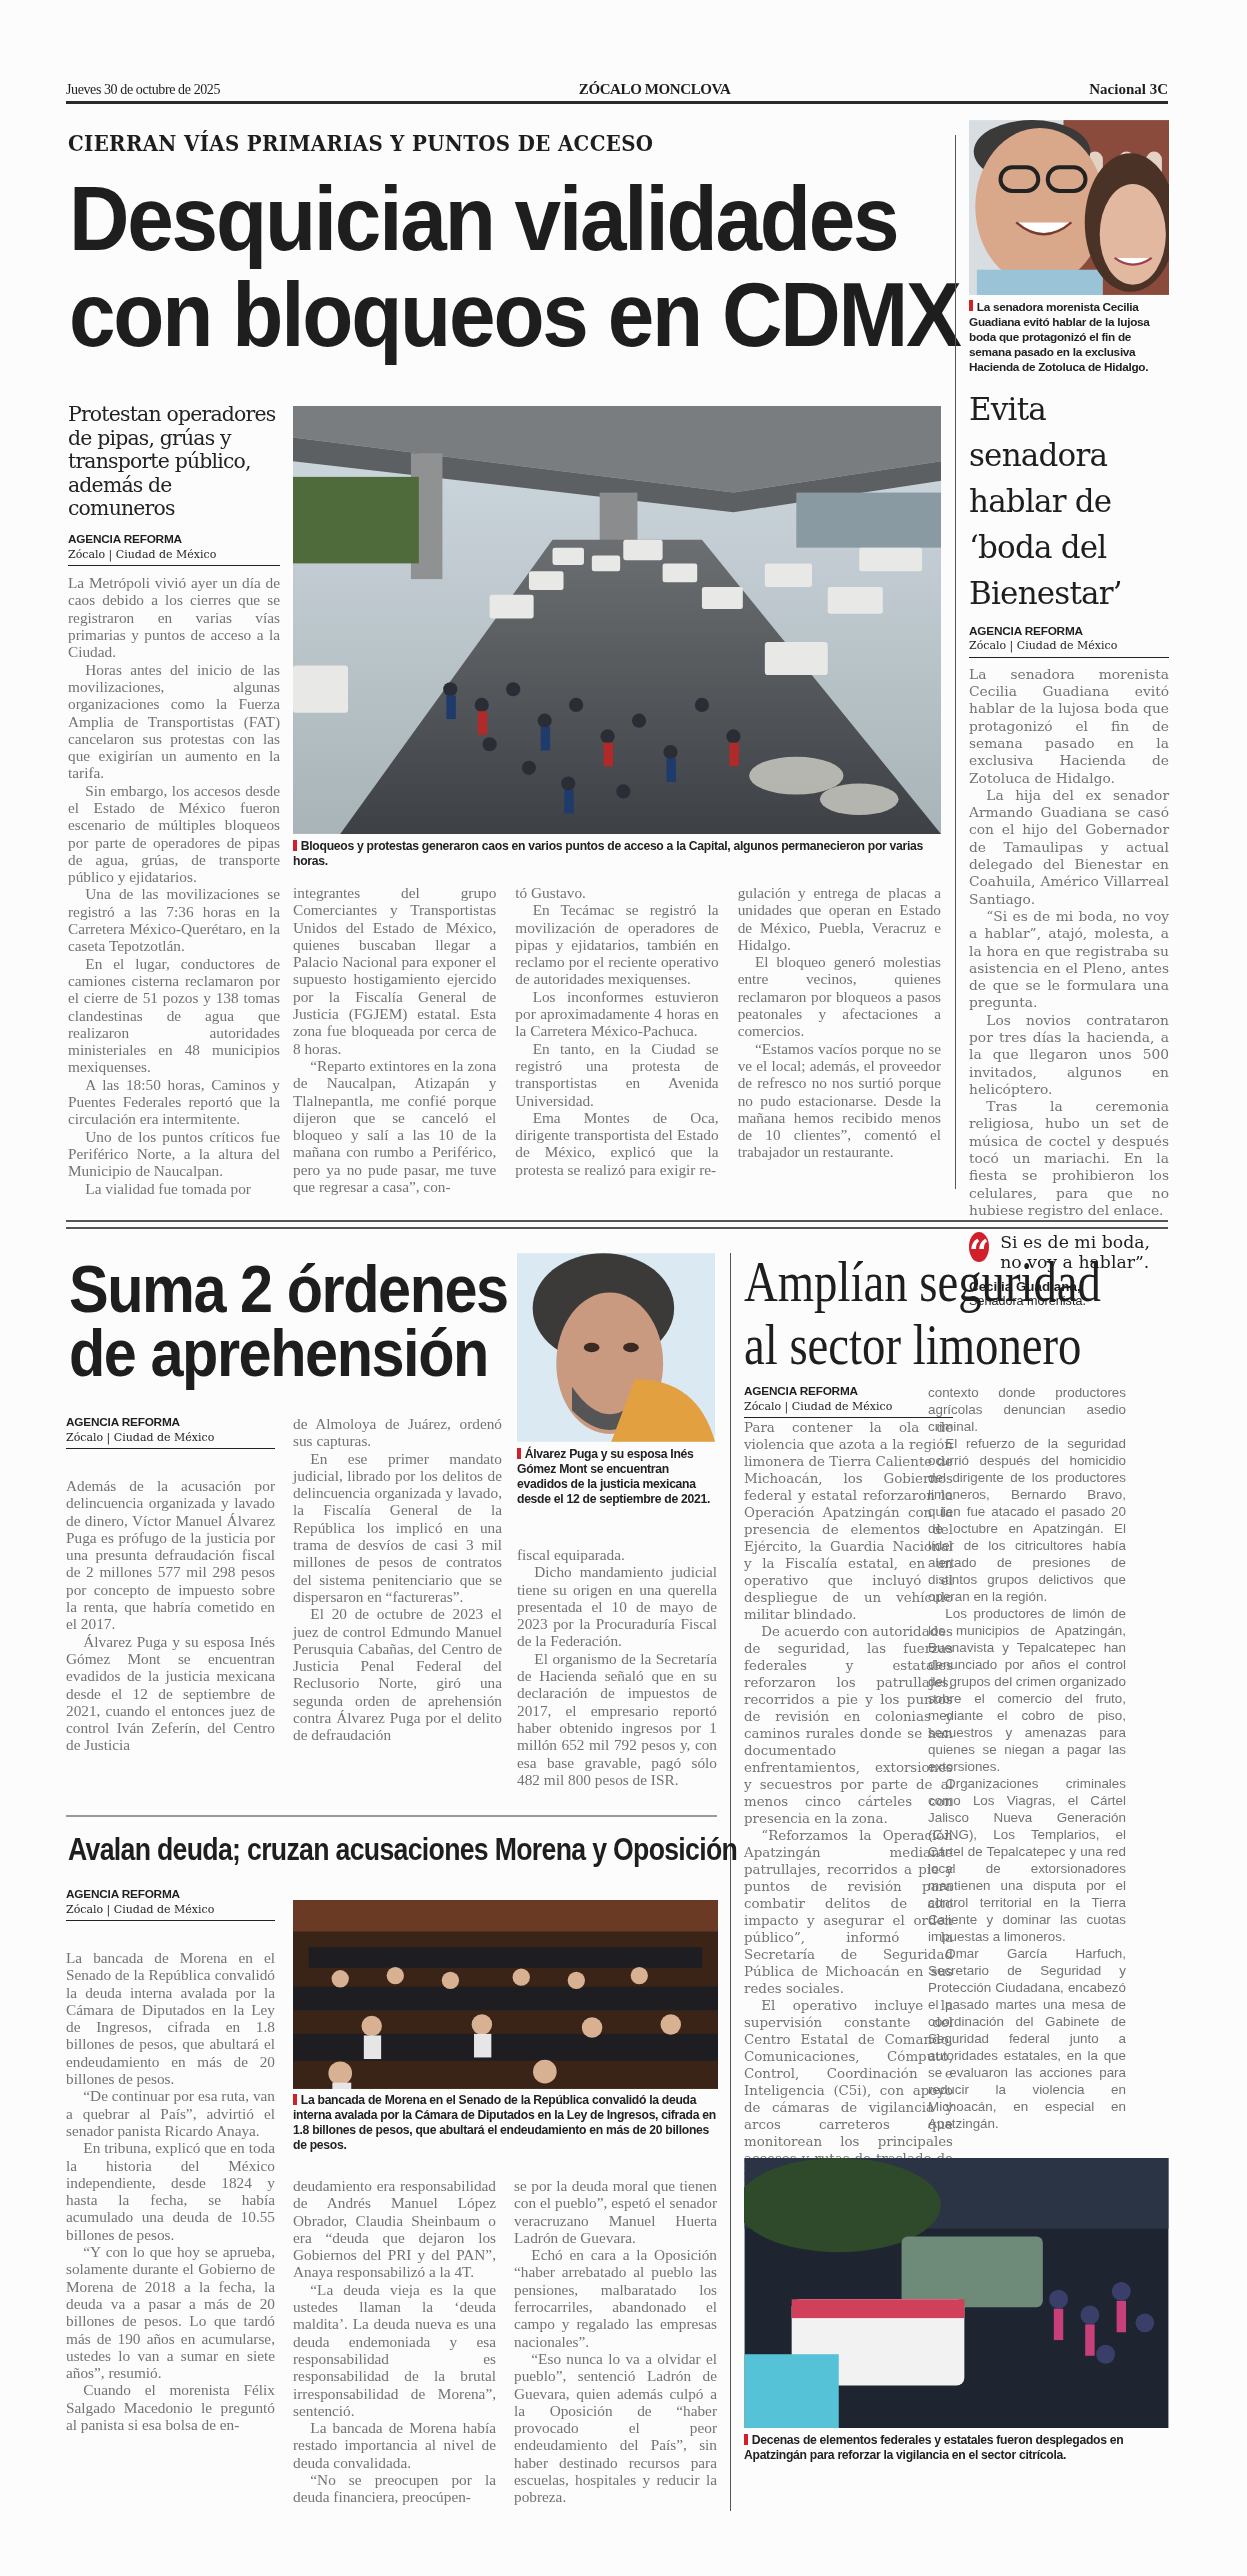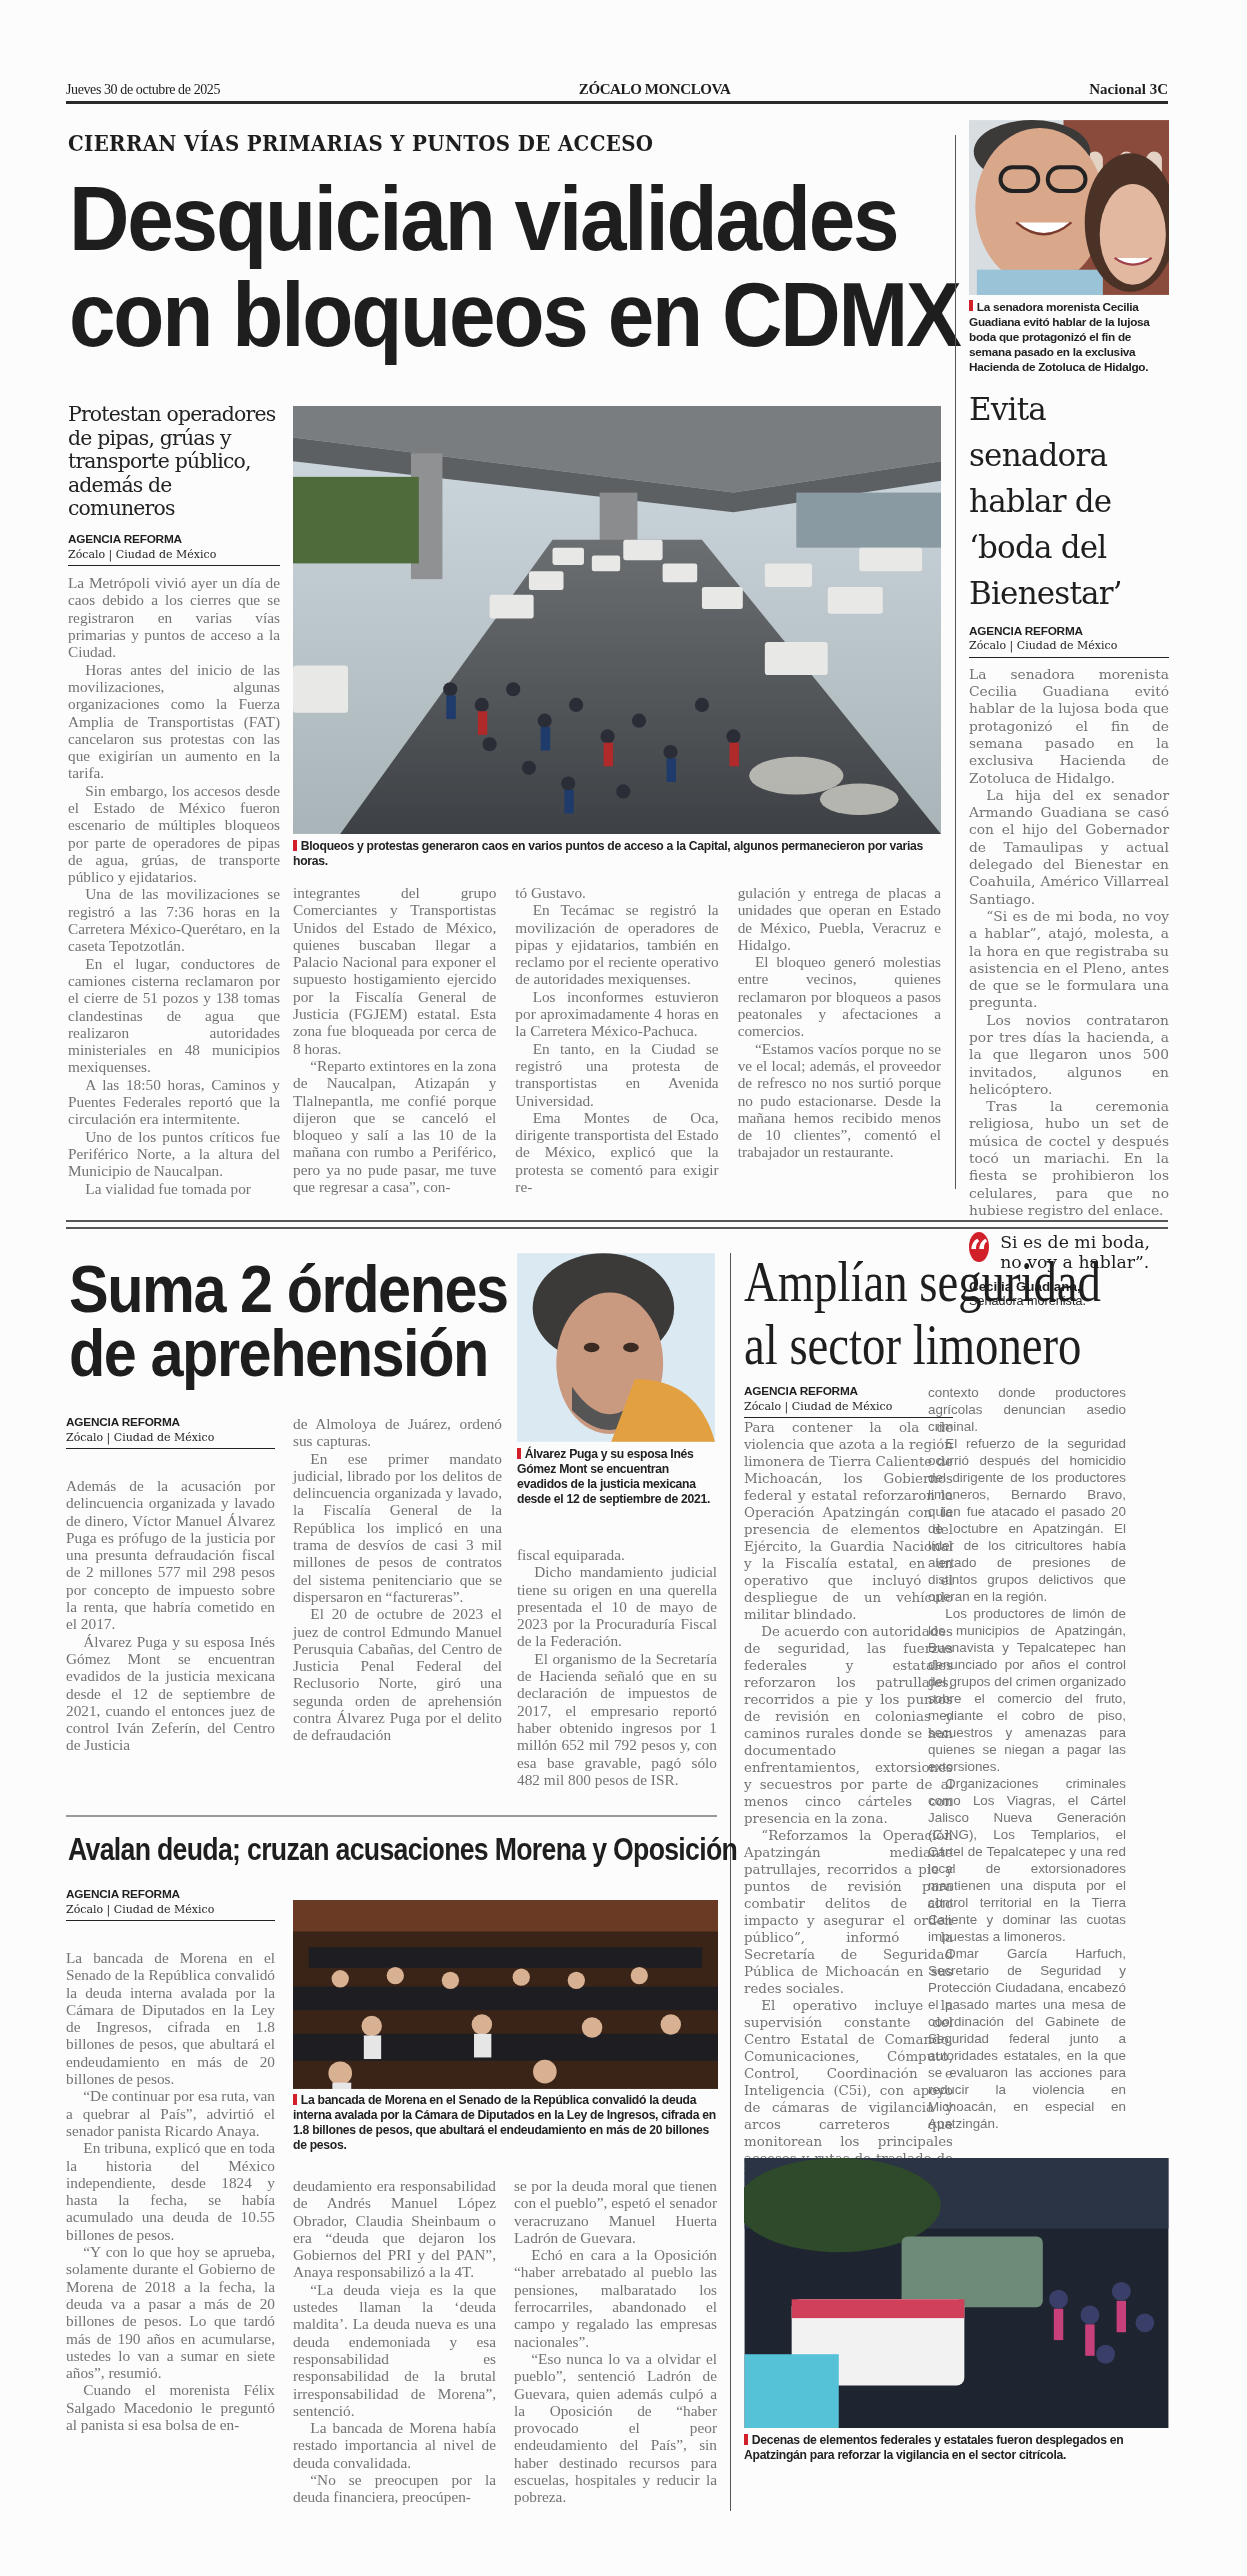--- a/index.html
+++ b/index.html
@@ -147,7 +147,7 @@
     <p>En Tecámac se registró la movilización de operadores de pipas y ejidatarios, también en reclamo por el reciente operativo de autoridades mexiquenses.</p>
     <p>Los inconformes estuvieron por aproximadamente 4 horas en la Carretera México-Pachuca.</p>
     <p>En tanto, en la Ciudad se registró una protesta de transportistas en Avenida Universidad.</p>
-    <p>Ema Montes de Oca, dirigente transportista del Estado de México, explicó que la protesta se comentó para exigir re-</p>
+    <p>Ema Montes de Oca, dirigente transportista del Estado de México, explicó que la protesta se realizó para exigir re-</p>
   </div>
   <div>
     <p class="first">gulación y entrega de placas a unidades que operan en Estado de México, Puebla, Veracruz e Hidalgo.</p>

